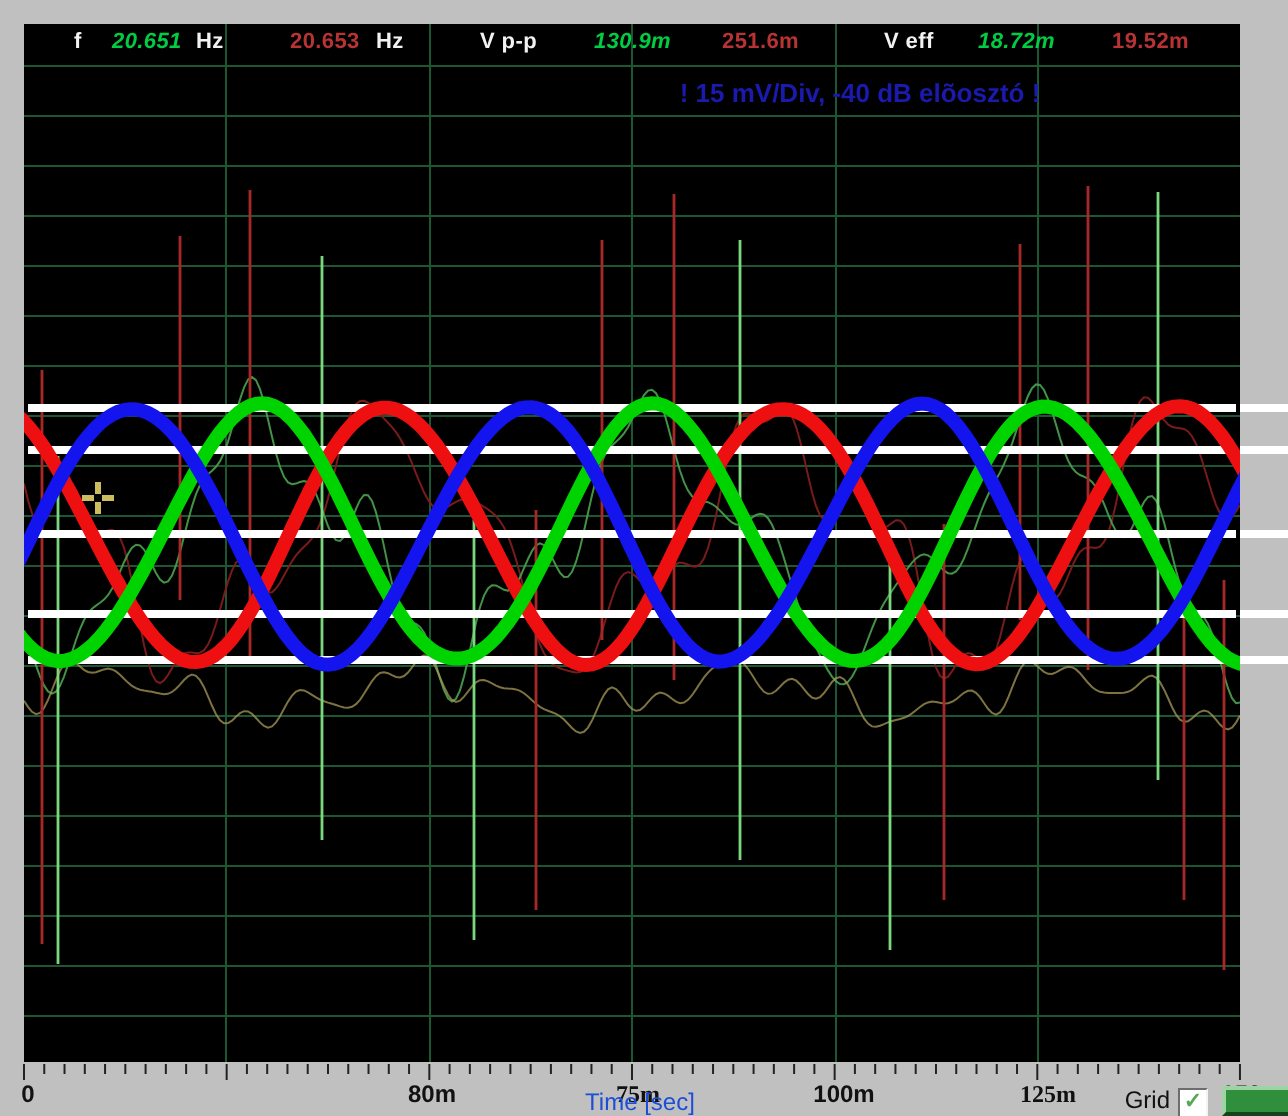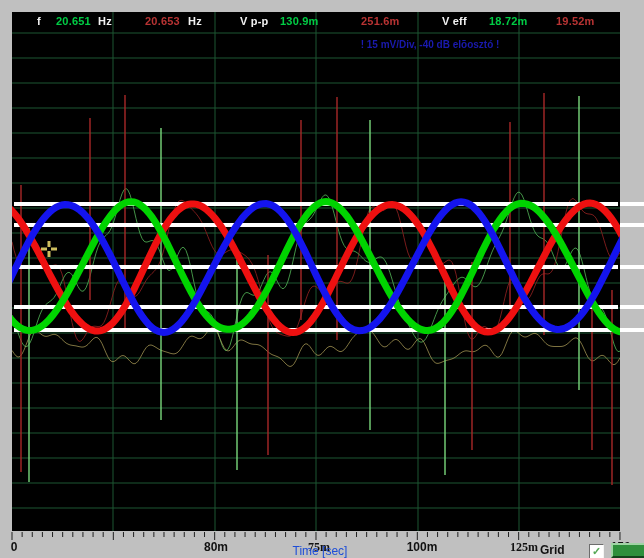--- a/index.html
+++ b/index.html
@@ -10,7 +10,7 @@
   .hdr span{position:absolute;top:3px;font-size:11px;font-weight:bold;white-space:nowrap;
             letter-spacing:0.2px;}
   .hdr .wt{color:#f2f2f2;}
-  .hdr .gv{color:#00cc44;}
+  .hdr .gv{color:#00cc44;font-style:italic;}
   .hdr .rv{color:#b83333;}
   .ann{position:absolute;transform:translateX(-50%);font-size:10px;font-weight:bold;
        color:#1a1aae;white-space:nowrap;}

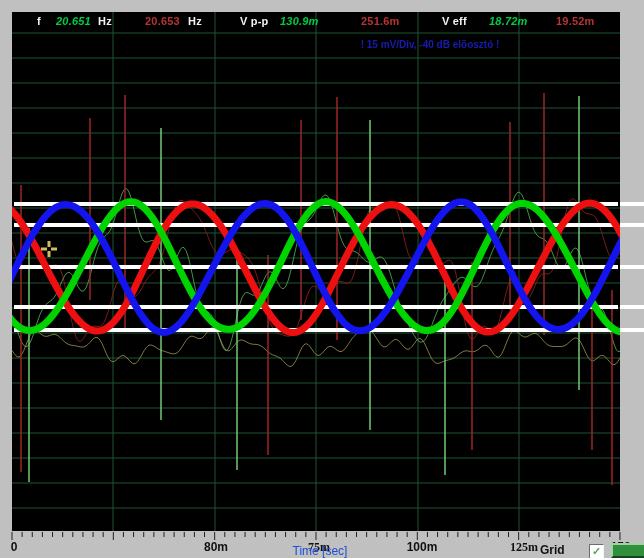--- a/index.html
+++ b/index.html
@@ -105,7 +105,7 @@
       <span class="rv" style="left:133px">20.653</span>
       <span class="wt" style="left:176px">Hz</span>
       <span class="wt" style="left:228px">V p-p</span>
-      <span class="gv" style="left:268px">130.9m</span>
+      <span class="gv" style="left:285px">130.9m</span>
       <span class="rv" style="left:349px">251.6m</span>
       <span class="wt" style="left:430px">V eff</span>
       <span class="gv" style="left:477px">18.72m</span>

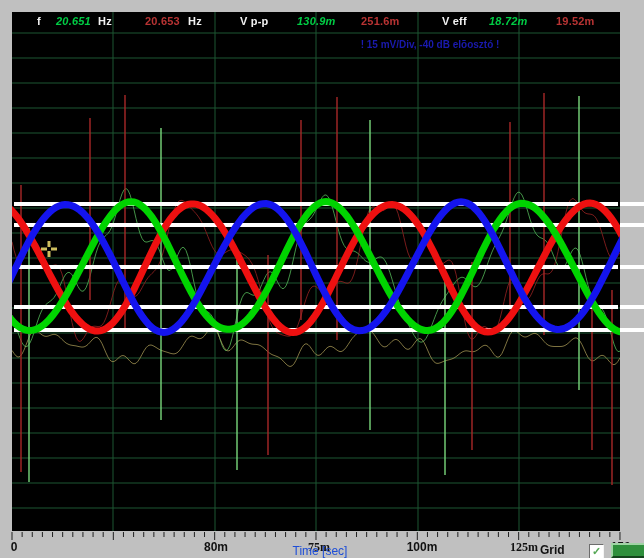--- a/index.html
+++ b/index.html
@@ -12,7 +12,7 @@
   .hdr .wt{color:#f2f2f2;}
   .hdr .gv{color:#00cc44;font-style:italic;}
   .hdr .rv{color:#b83333;}
-  .ann{position:absolute;transform:translateX(-50%);font-size:10px;font-weight:bold;
+  .ann{position:absolute;transform:translateX(-50%);font-size:13px;font-weight:bold;
        color:#1a1aae;white-space:nowrap;}
   .stub{position:absolute;left:620px;width:24px;height:4px;background:#ffffff;}
   .ruler{position:absolute;left:0;top:531px;width:644px;height:27px;}

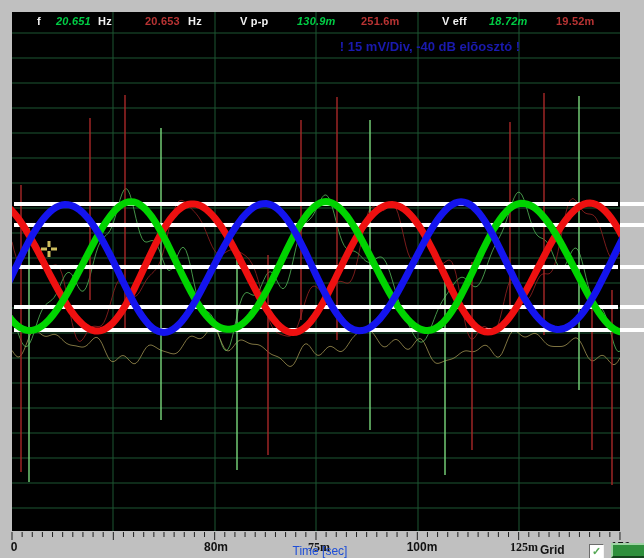--- a/index.html
+++ b/index.html
@@ -21,8 +21,8 @@
            font-weight:bold;color:#111;white-space:nowrap;}
   .xlabel{position:absolute;left:270px;top:544px;width:100px;text-align:center;
           font-size:12px;font-weight:normal;color:#1d4ed8;height:14px;overflow:hidden;}
-  .glabel{position:absolute;left:540px;top:543px;width:45px;text-align:left;
-          font-size:12px;font-weight:bold;color:#111;}
+  .glabel{position:absolute;left:540px;top:543px;width:45px;text-align:right;
+          font-size:12px;font-weight:normal;color:#111;}
   .gcheck{position:absolute;left:589px;top:544px;width:13px;height:13px;background:#fff;
           border-top:1px solid #6d6d6d;border-left:1px solid #6d6d6d;
           border-right:1px solid #f4f4f4;border-bottom:1px solid #f4f4f4;

